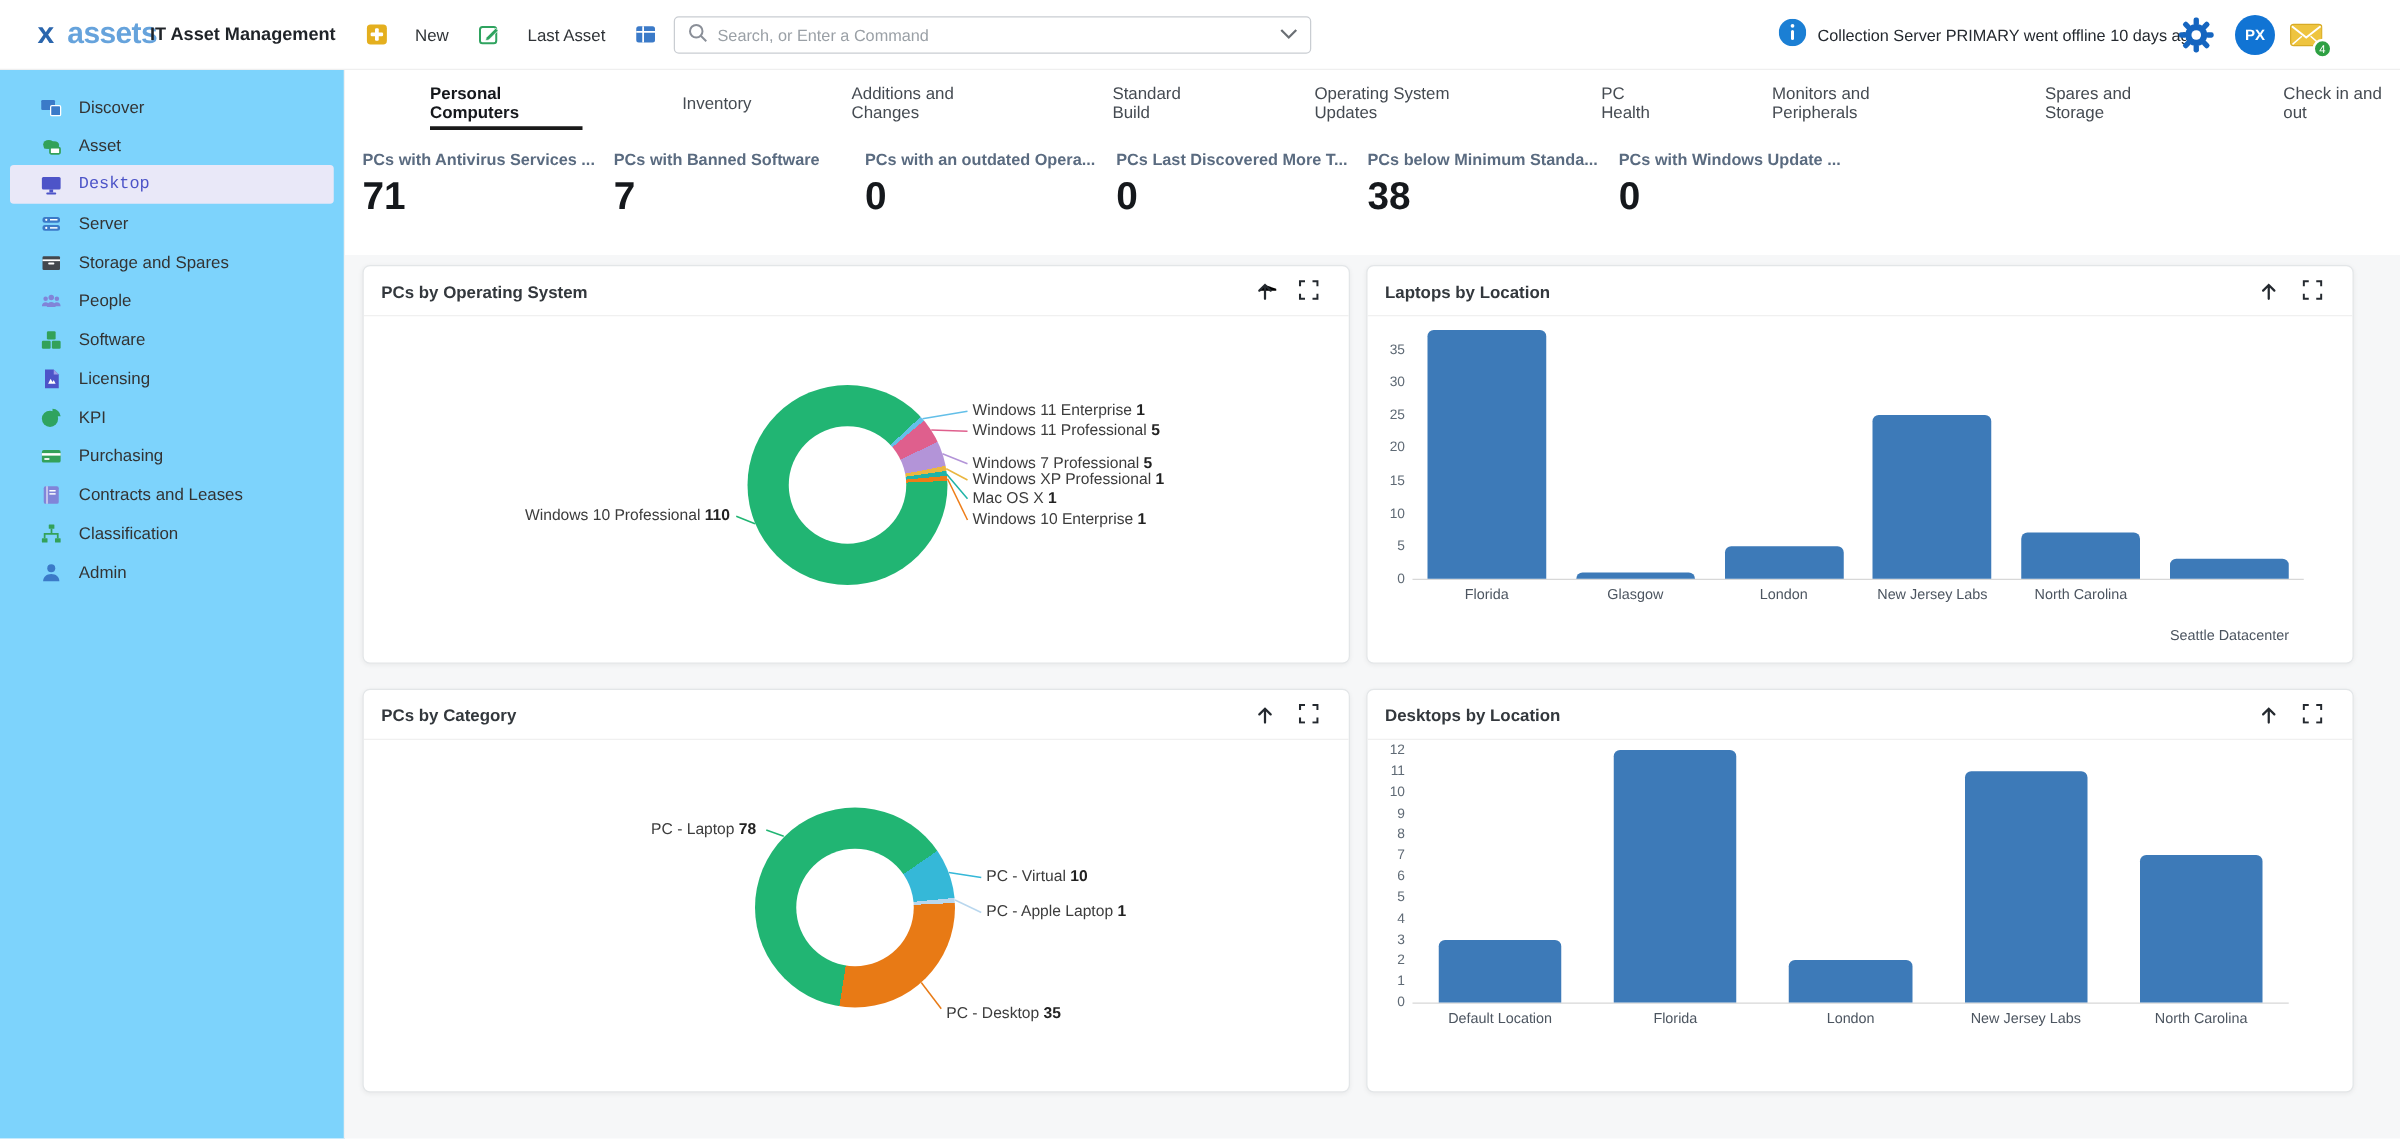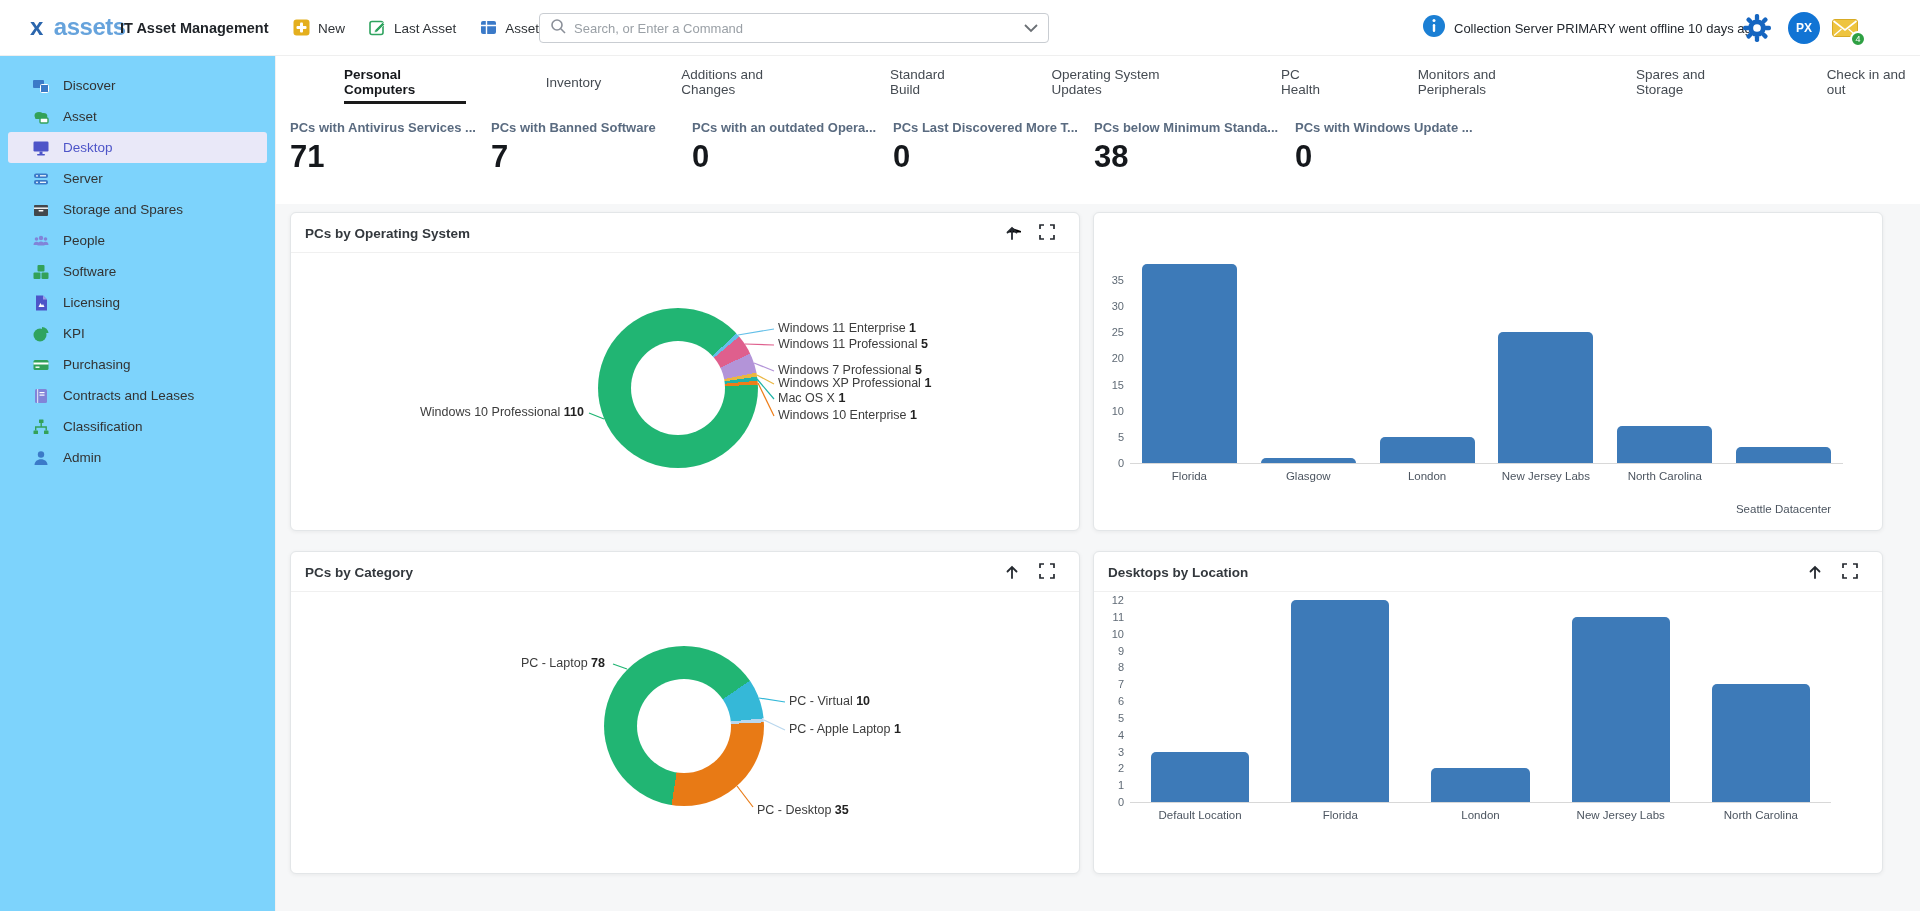--- a/index.html
+++ b/index.html
@@ -13,7 +13,7 @@
   .logo .lrest { color:#66a3dc;margin-left:11px; }
   .app-title { position:absolute; left:120px; top:20px; font-size:14.5px; font-weight:700; color:#1f2328; }
   .quickbar { position:absolute; left:293px; top:0; height:56px; display:flex; align-items:center; gap:24px; }
-  .qbtn { display:flex; align-items:center; gap:7px; font-size:13.5px; color:#2f3337; cursor:pointer; }
+  .qbtn { display:flex; align-items:center; gap:21px; font-size:13.5px; color:#2f3337; cursor:pointer; }
   .searchbox { position:absolute; left:539px; top:13px; width:510px; height:30px; border:1px solid #c9cdd2; border-radius:4px; display:flex; align-items:center; padding:0 10px; background:#fff; }
   .searchbox input { border:none; outline:none; flex:1; font-size:13px; color:#333; margin-left:8px; font-family:"Liberation Sans", sans-serif; }
   .searchbox input::placeholder { color:#9aa0a6; }

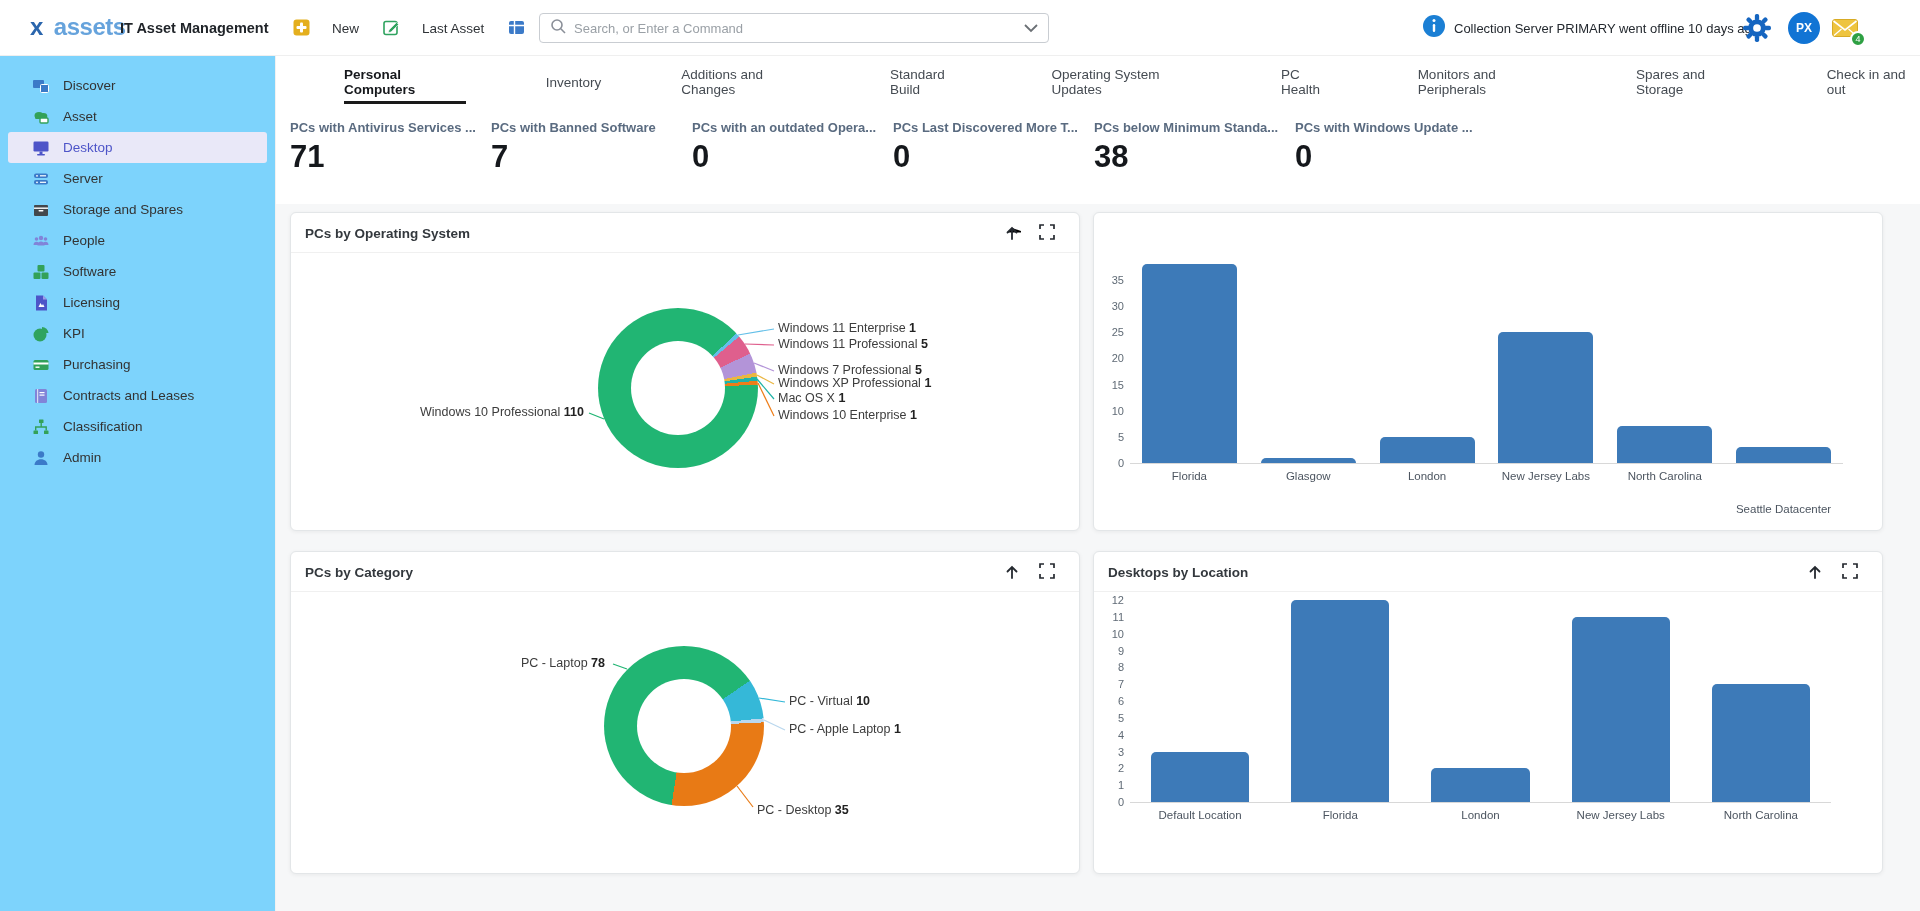--- a/index.html
+++ b/index.html
@@ -27,7 +27,7 @@
   
   .sidebar { position:absolute; left:0; top:56px; width:276px; bottom:0; background:#7dd3fc; border-right:1px solid #f1f1f1; padding-top:14px; }
   .side-item { height:31px; margin:0 8px; padding-left:24px; display:flex; align-items:center; gap:13px; font-size:13.5px; color:#333; border-radius:3px; cursor:pointer; }
-  .side-item.active { background:#e9e8f8; color:#4d54c8; }
+  .side-item.active { background:#e9e8f8; color:#4d54c8;font-family:Liberation Mono, monospace; }
   .sicon { width:18px; height:18px; display:inline-flex; }
 
   

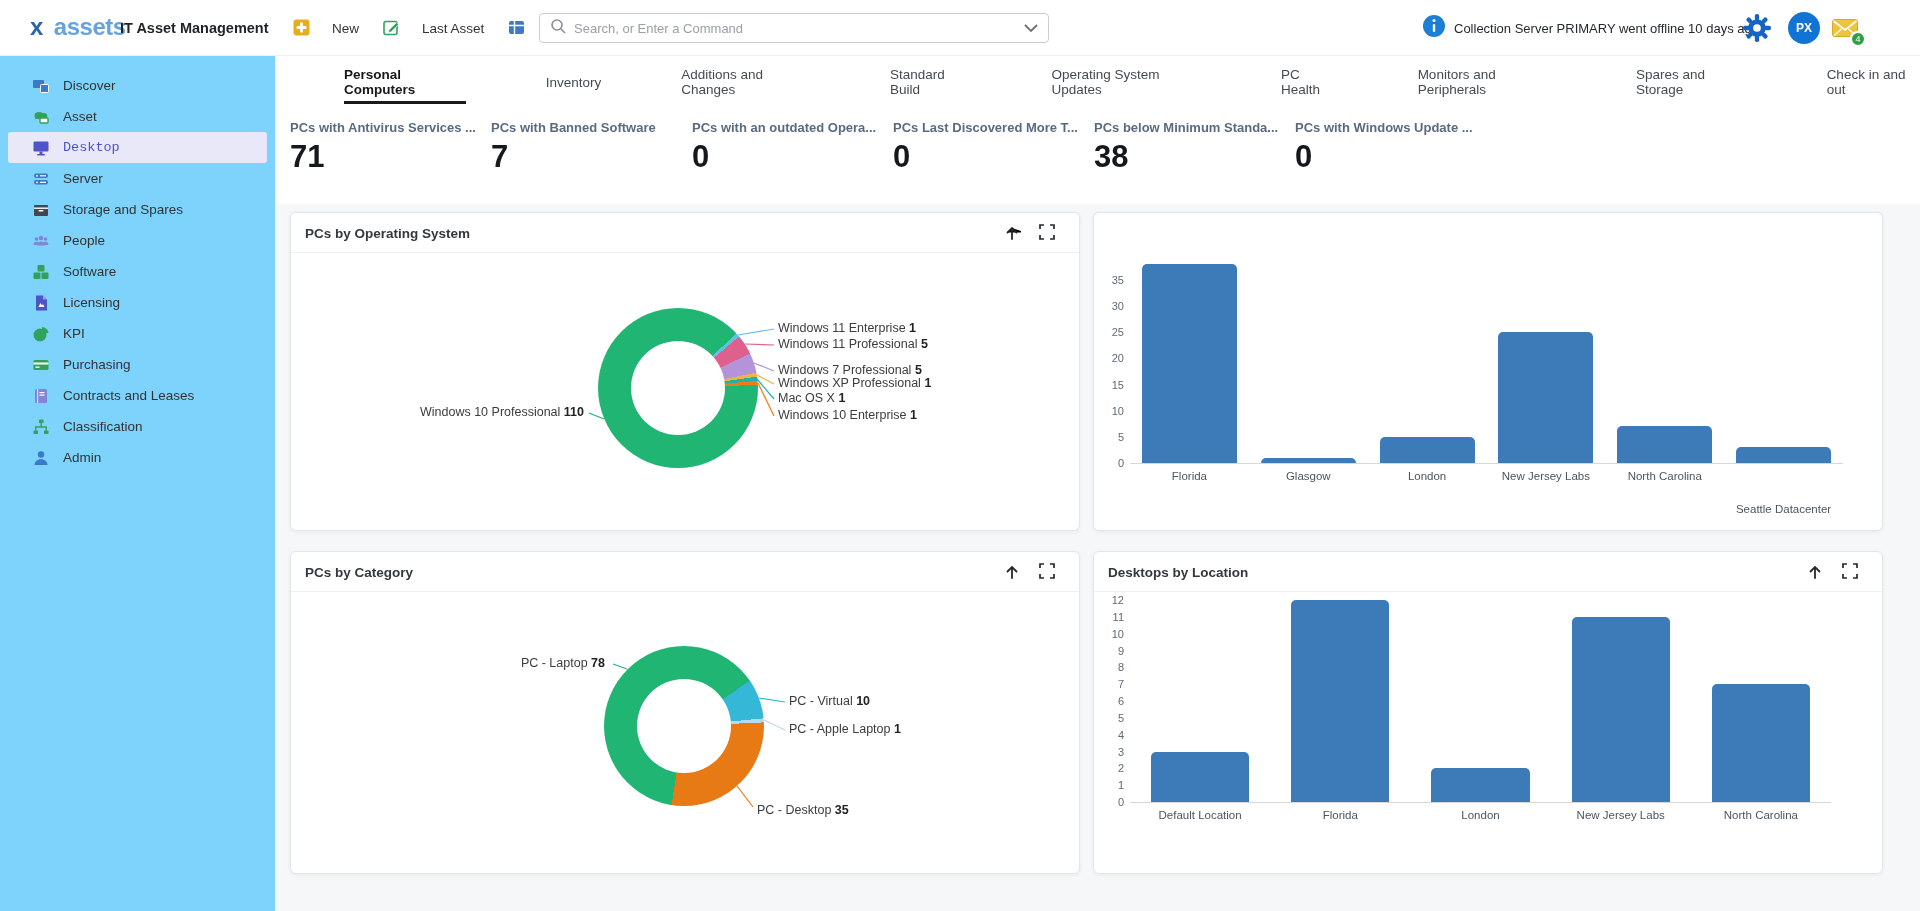--- a/index.html
+++ b/index.html
@@ -368,6 +368,15 @@
     </div>
 
     <div class="card" id="card-laptops">
+      <div class="card-h">
+        <div class="card-title">Laptops by Location</div>
+        <span class="card-ico ico-up"><svg width="18" height="18" viewBox="0 0 18 18">
+              <path d="M9 15V4M4.5 8.5L9 4l4.5 4.5" stroke="#24292f" stroke-width="1.8" fill="none" stroke-linecap="round"></path>
+            </svg></span>
+        <span class="card-ico ico-expand"><svg width="16" height="16" viewBox="0 0 16 16">
+              <path d="M1 5V1h4M11 1h4v4M15 11v4h-4M5 15H1v-4" stroke="#24292f" stroke-width="1.7" fill="none"></path>
+            </svg></span>
+      </div>
       <div class="plot plot-a">
           <div class="ytick" style="bottom: -7px;">0</div>
           <div class="ytick" style="bottom: 19.1538px;">5</div>

